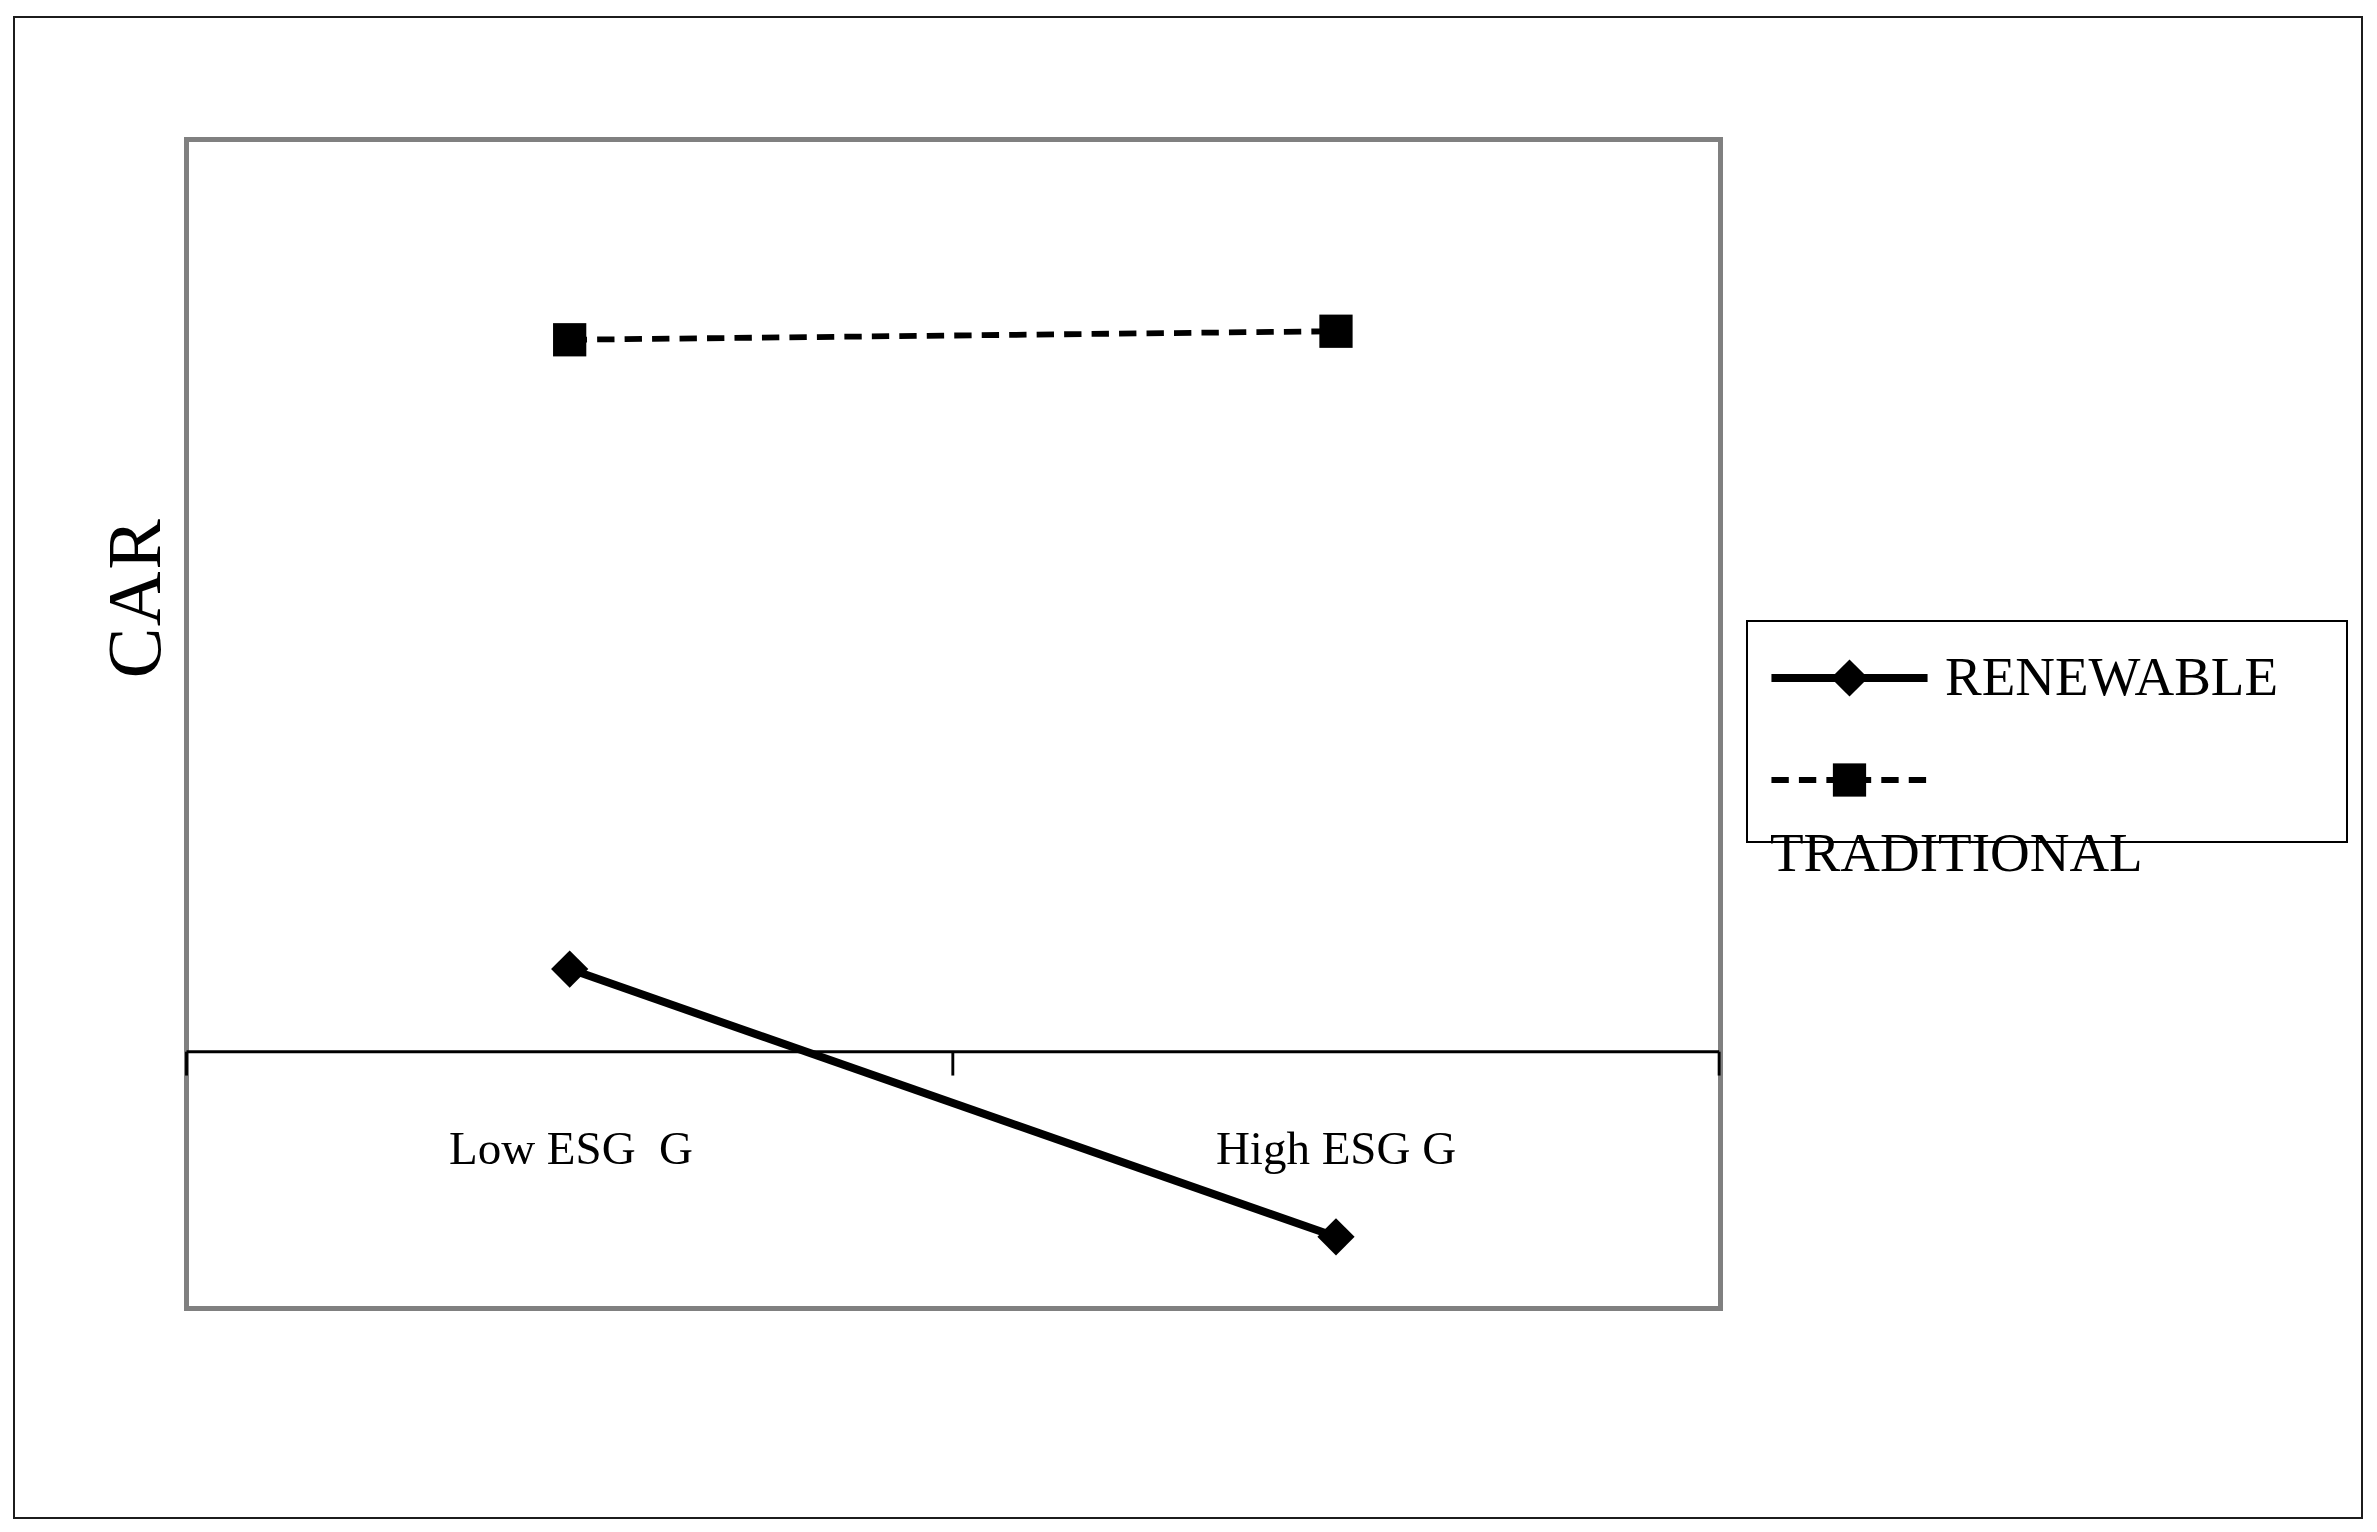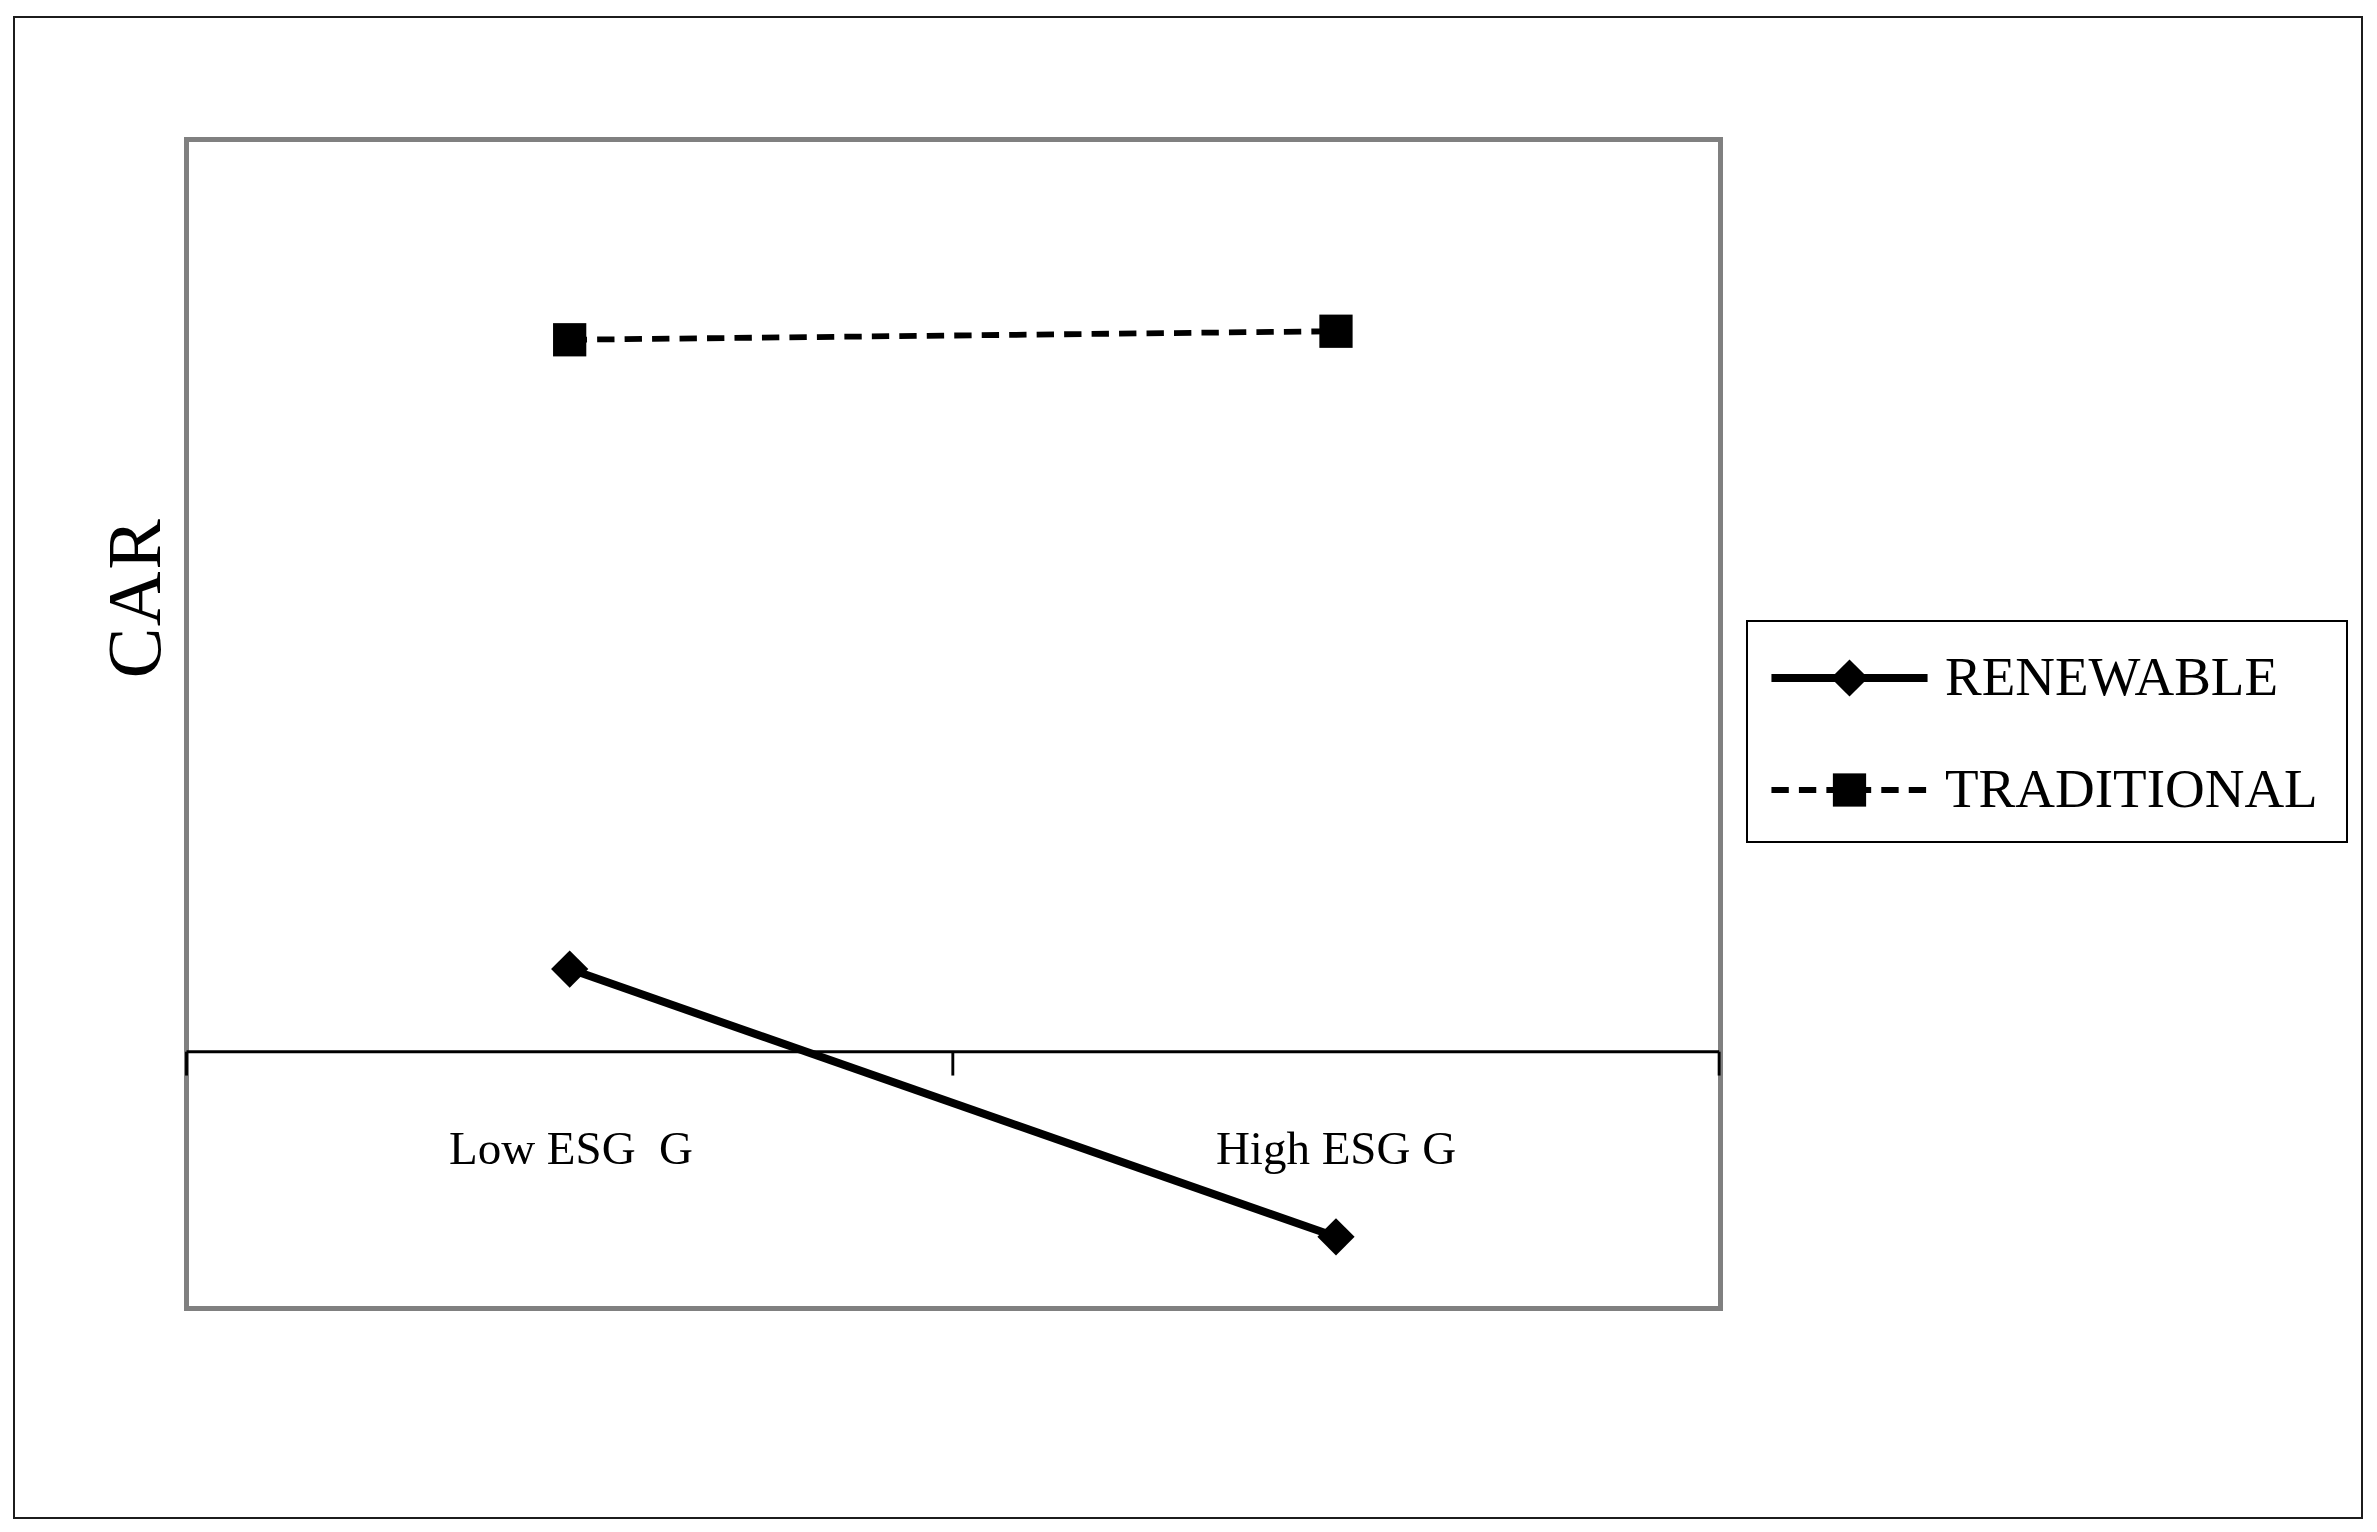--- a/index.html
+++ b/index.html
@@ -40,7 +40,7 @@
     position:absolute;left:22px;height:58px;display:flex;align-items:flex-start;gap:16px;
   }
   .legend-row.row-0{top:27px;}
-  .legend-row.row-1{top:139px;}
+  .legend-row.row-1{top:129px;flex-direction:column;}
   .legend-sample{width:159px;height:58px;flex:0 0 auto;}
   .legend-label{font-size:55px;line-height:1;white-space:pre;}
 </style>

